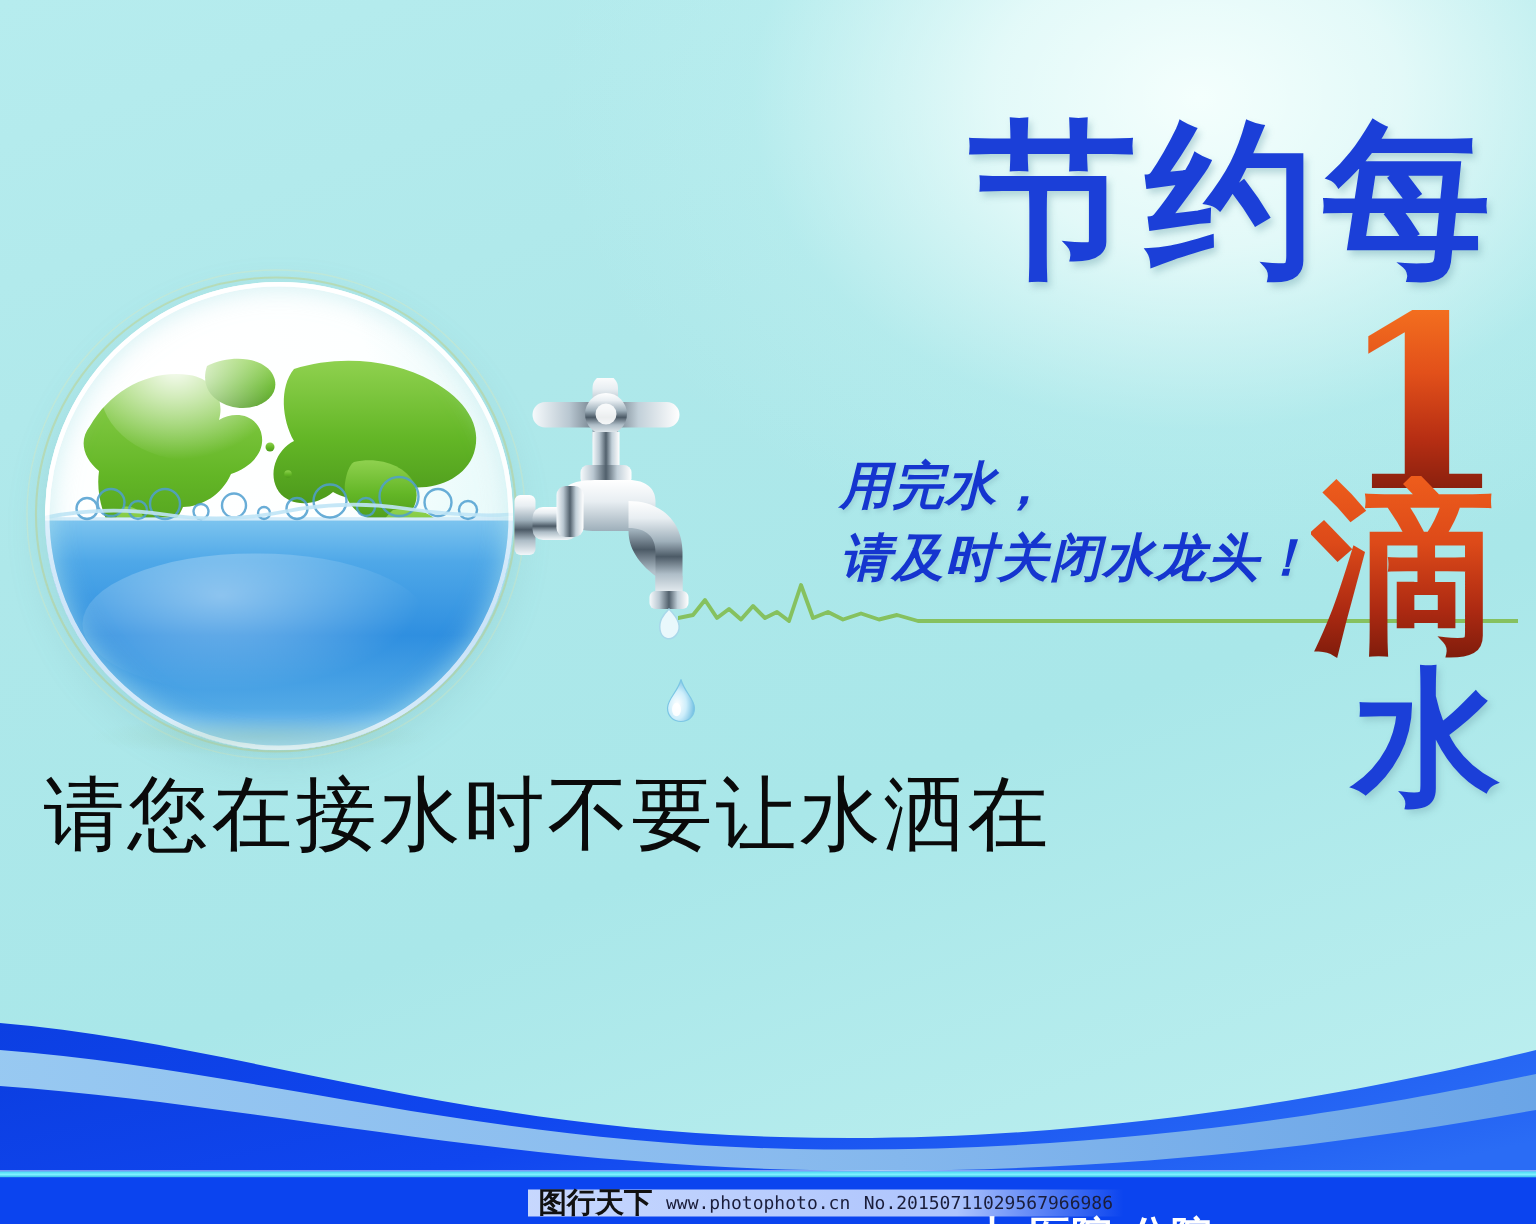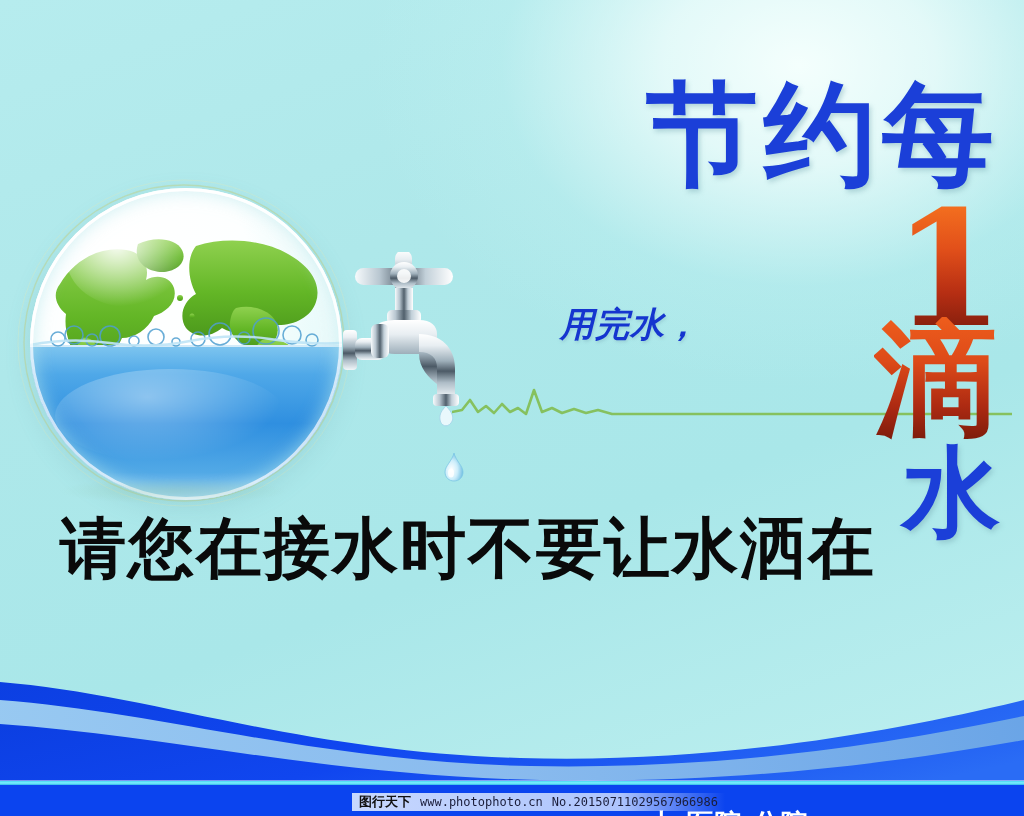--- a/index.html
+++ b/index.html
@@ -289,6 +289,7 @@
 
   <div class="subtitle">
     <div>用完水，</div>
+    <div>请及时关闭水龙头！</div>
   </div>
 
   <div class="message">

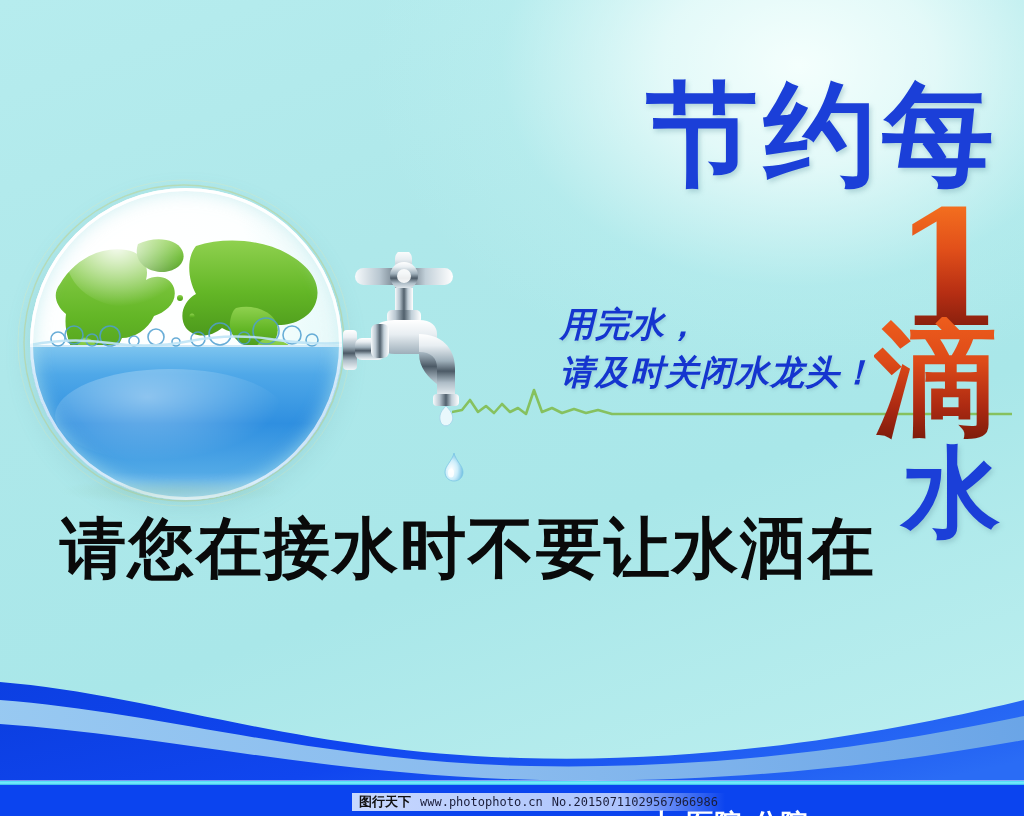--- a/index.html
+++ b/index.html
@@ -110,8 +110,8 @@
 
   
   .message{
-    position:absolute;left:60px;top:512px;width:950px;
-    color:#0a0a0a;font-weight:bold;font-size:66px;
+    position:absolute;left:29px;top:512px;width:950px;
+    color:#0a0a0a;font-weight:normal;font-size:54px;
     line-height:1.13;letter-spacing:2px;white-space:nowrap;
   }
   .message div{white-space:nowrap;}

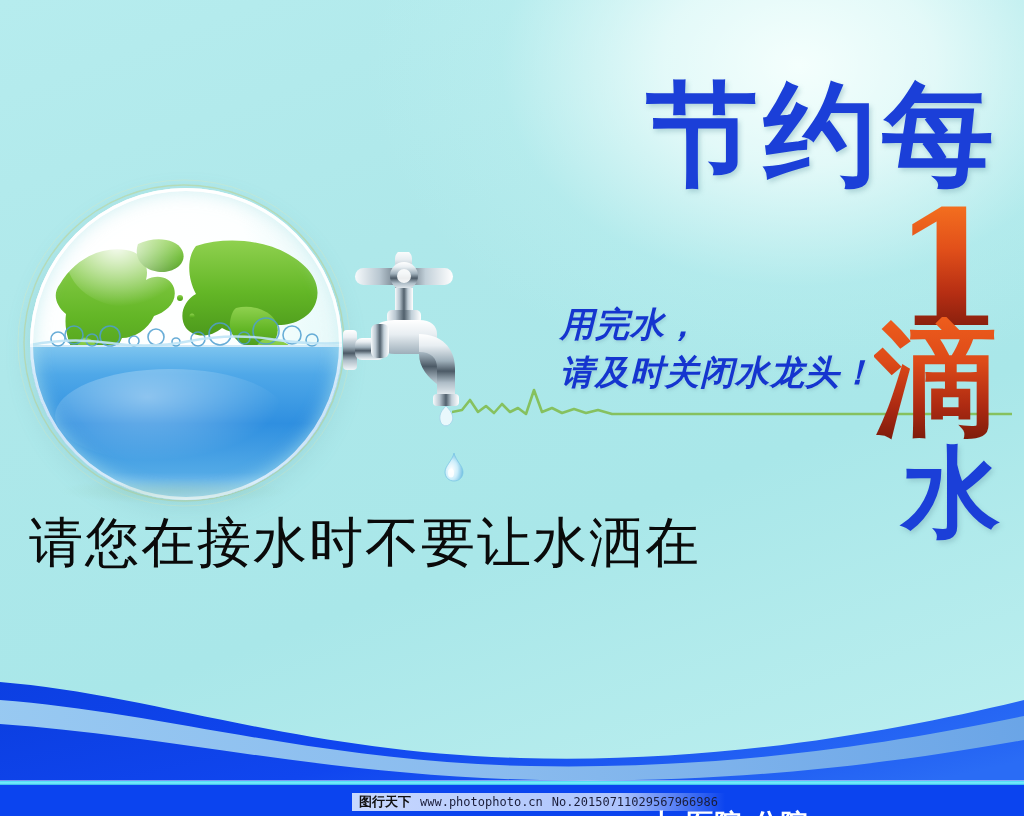--- a/index.html
+++ b/index.html
@@ -137,7 +137,7 @@
     color:#1a1d3a;font-size:12px;white-space:nowrap;
     font-family:"DejaVu Sans Mono","Liberation Mono",monospace;
   }
-  .wm-cn{font-family:"DejaVu Sans","Liberation Sans",sans-serif;font-weight:bold;font-size:13px;color:#111;}
+  .wm-cn{font-family:"DejaVu Sans","Liberation Sans",sans-serif;font-weight:bold;font-size:19px;color:#111;}
   .footer-org{
     position:absolute;left:648px;top:806px;width:376px;height:24px;
     overflow:hidden;color:#ffffff;font-weight:bold;font-size:27px;

